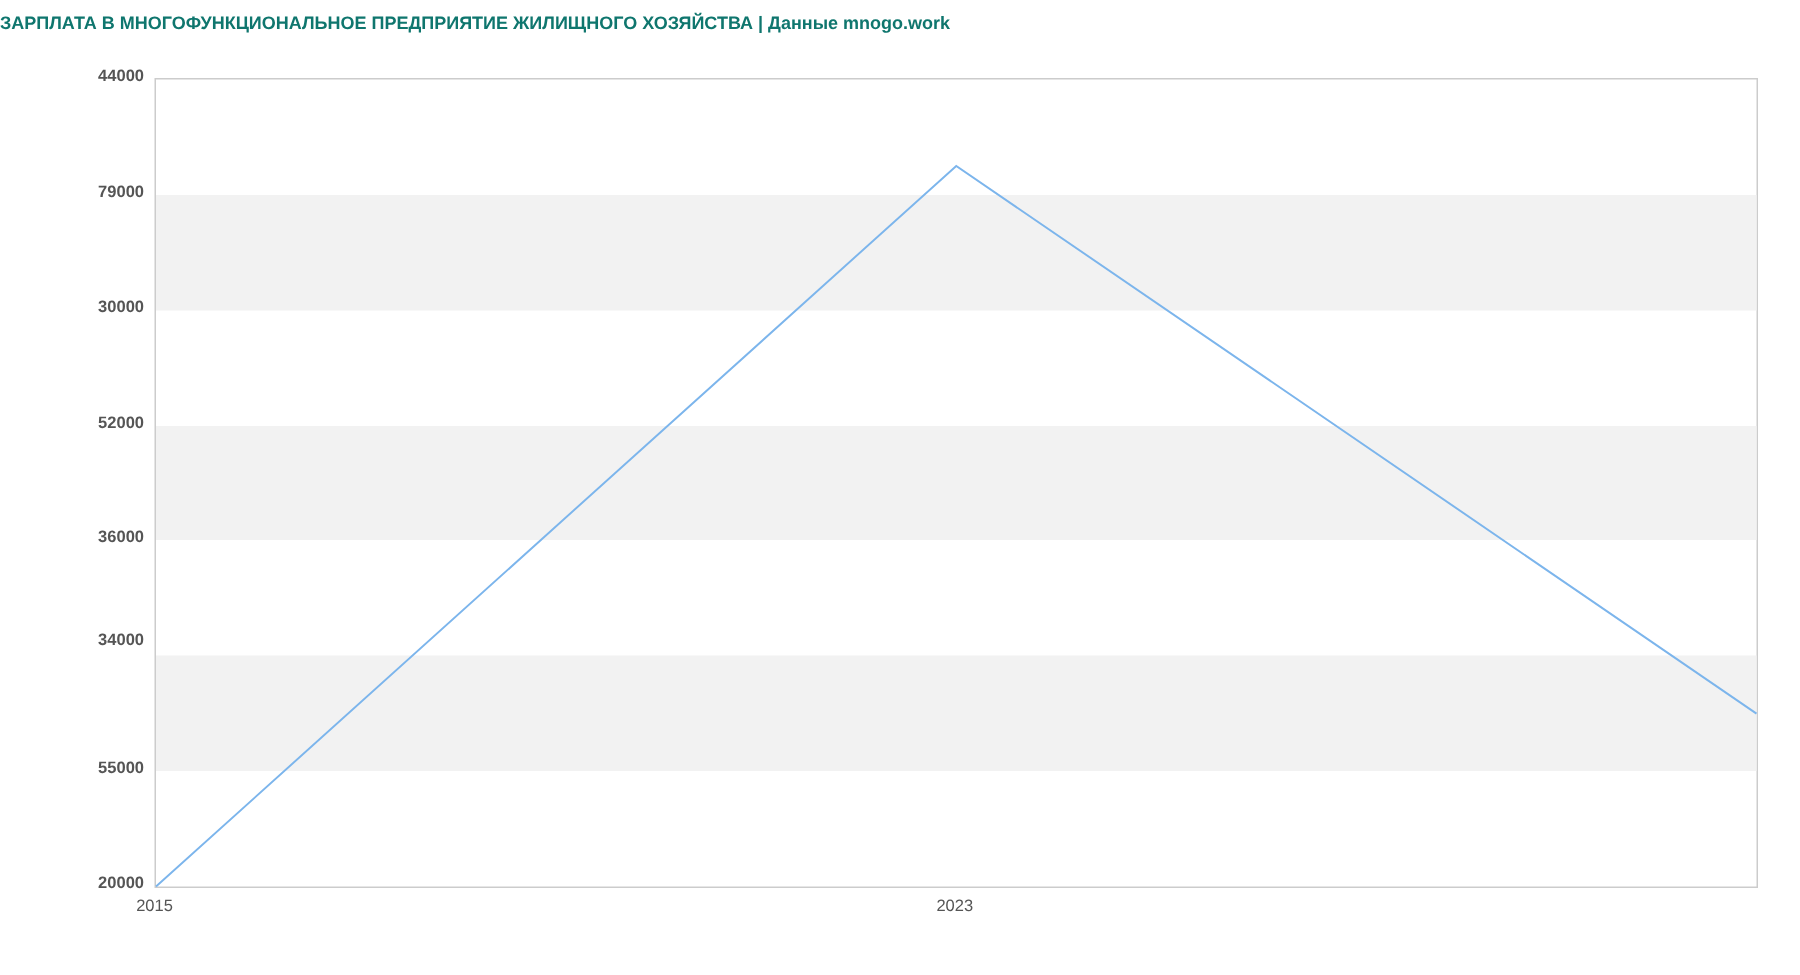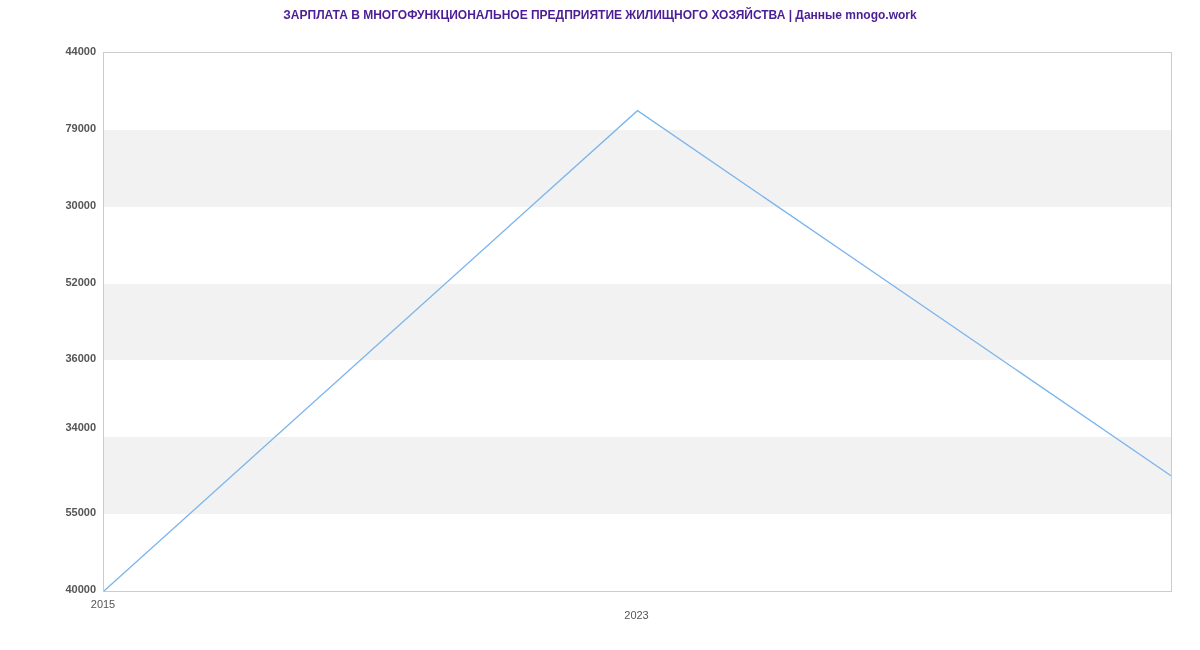--- a/index.html
+++ b/index.html
@@ -22,10 +22,9 @@
     top: 8px;
     left: 0;
     right: 0;
-    text-align: center;
     font-weight: bold;
     font-size: 12px;
-    color: #4c1d95;
+    color: #0f766e;
   }
   .plot {
     position: absolute;

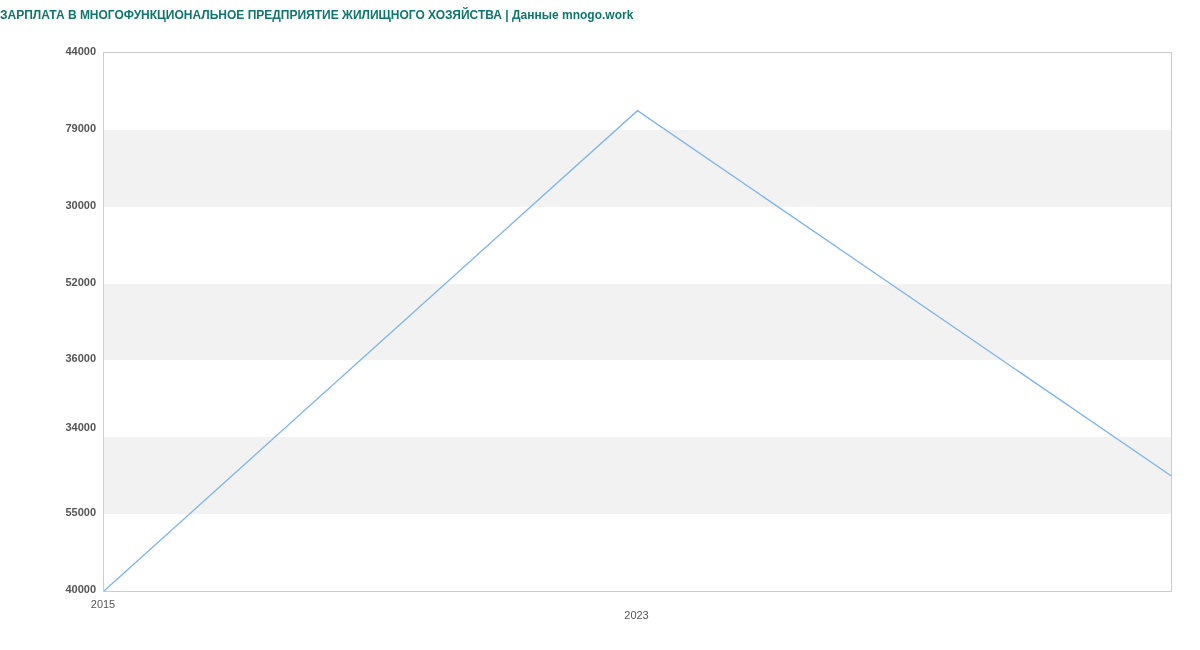--- a/index.html
+++ b/index.html
@@ -89,7 +89,7 @@
   </div>
 
   <div id="y-ticks">
-      <div class="y-tick" style="top: 583px;">40000</div>
+      <div class="y-tick" style="top: 583px;">20000</div>
       <div class="y-tick" style="top: 506.143px;">55000</div>
       <div class="y-tick" style="top: 421px;">34000</div>
       <div class="y-tick" style="top: 352.429px;">36000</div>

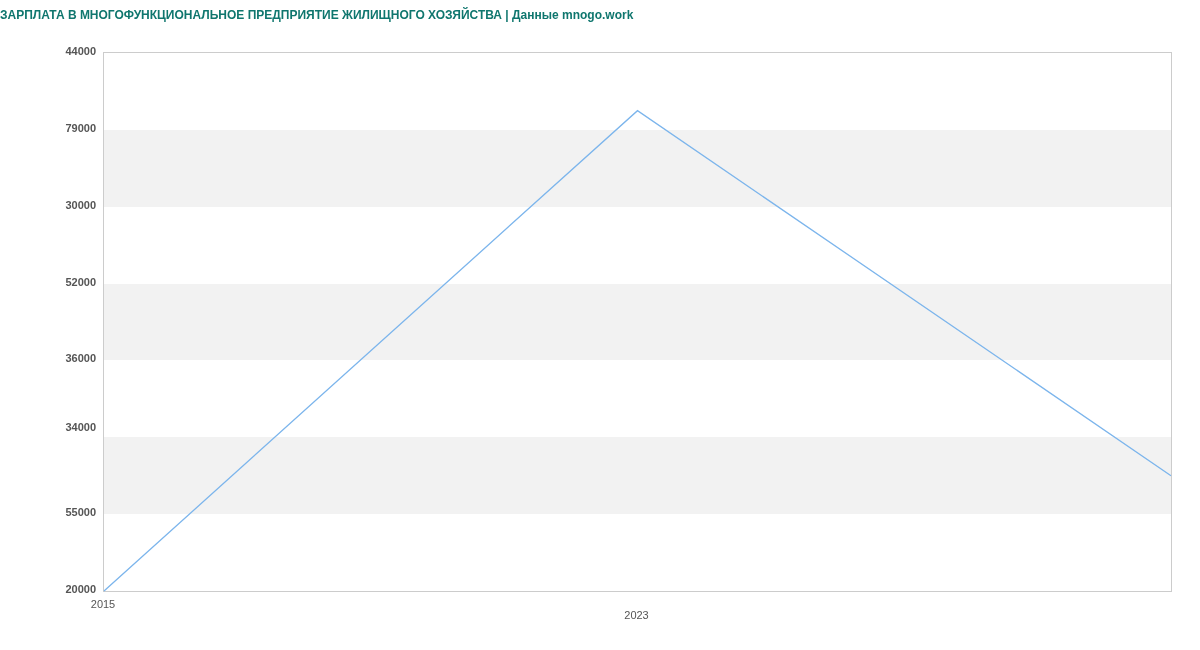--- a/index.html
+++ b/index.html
@@ -100,7 +100,7 @@
     </div>
   <div id="x-ticks">
       <div class="x-tick" style="left: 103px;">2015</div>
-      <div class="x-tick" style="left: 636.5px; margin-top: 11px;">2023</div>
+      <div class="x-tick" style="left: 636.5px;">2023</div>
       <div class="x-tick" style="left: 1170px; margin-left: 48px;">2024</div>
     </div>
 </div>

